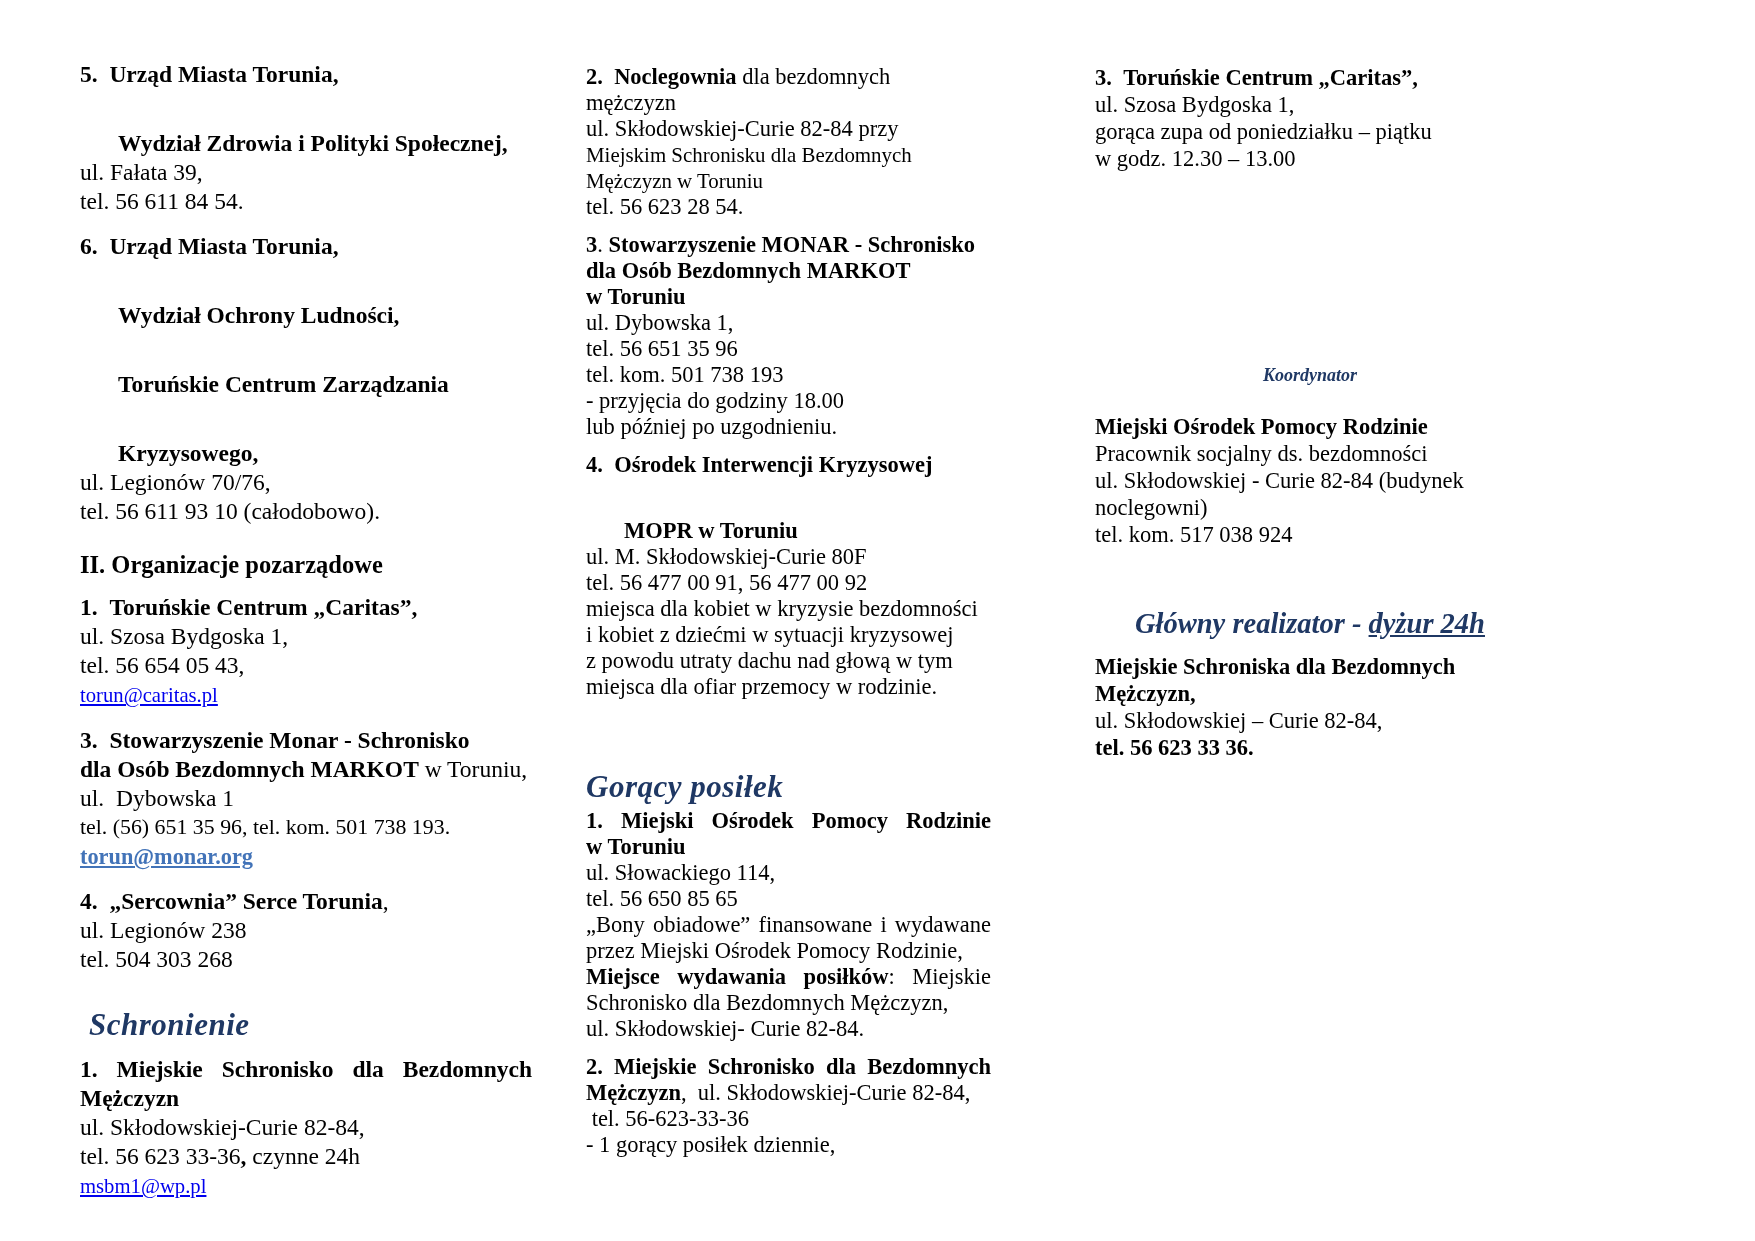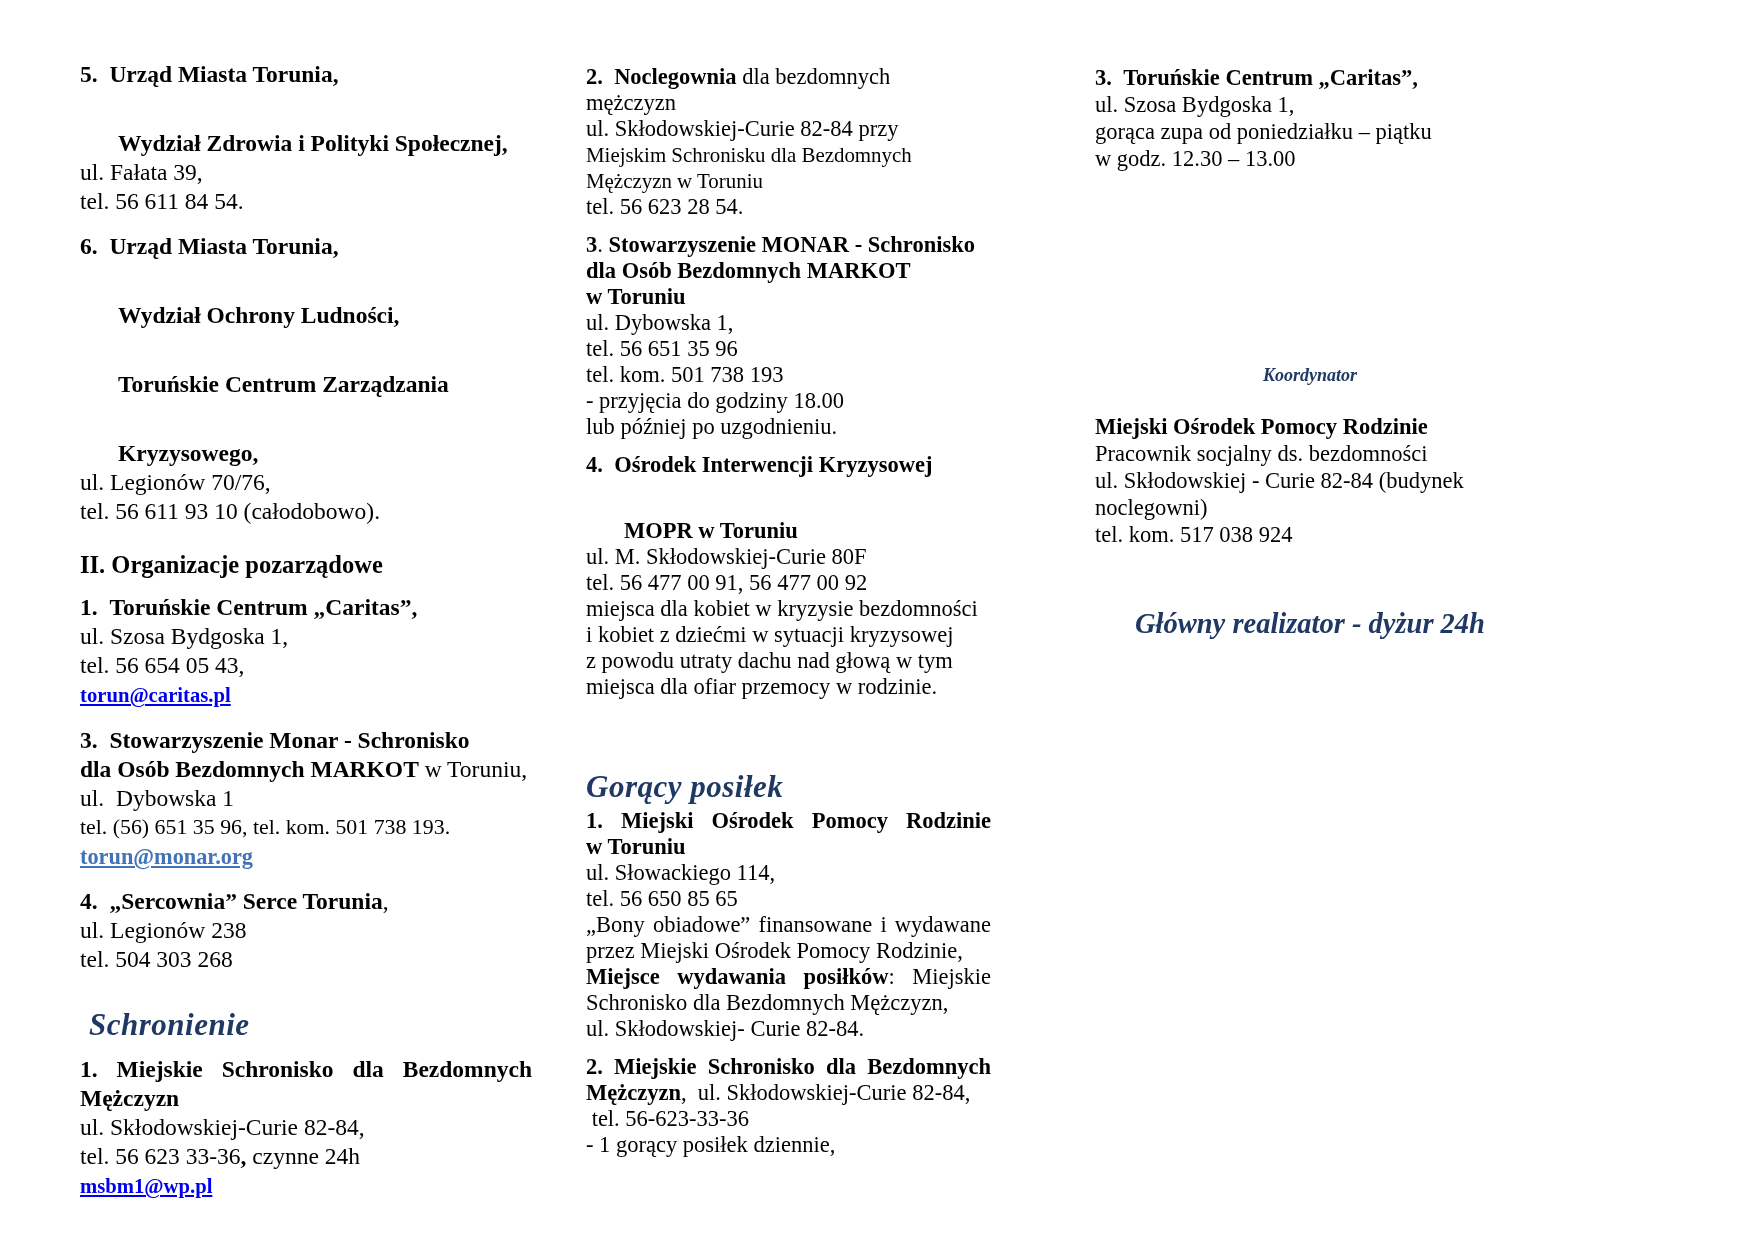--- a/index.html
+++ b/index.html
@@ -23,7 +23,7 @@
   .seg-b{font-weight:bold;}
   a.seg-link{color:var(--link,#0000ee);font-weight:bold;text-decoration:underline;font-size:0.88em;cursor:pointer;}
   a.seg-link2{color:var(--link2,#4273b8);font-weight:bold;text-decoration:underline;font-size:0.95em;cursor:pointer;}
-  .seg-u{}
+  .seg-u{text-decoration:underline;}
   .heading{font-weight:bold;}
   .h-center{text-align:left;font-size:24.5px;margin:24px 0 14px;}
   .h-navy{color:var(--navy,#1f3864);font-style:italic;font-size:31px;margin:6px 9px 16px;letter-spacing:0.5px;}

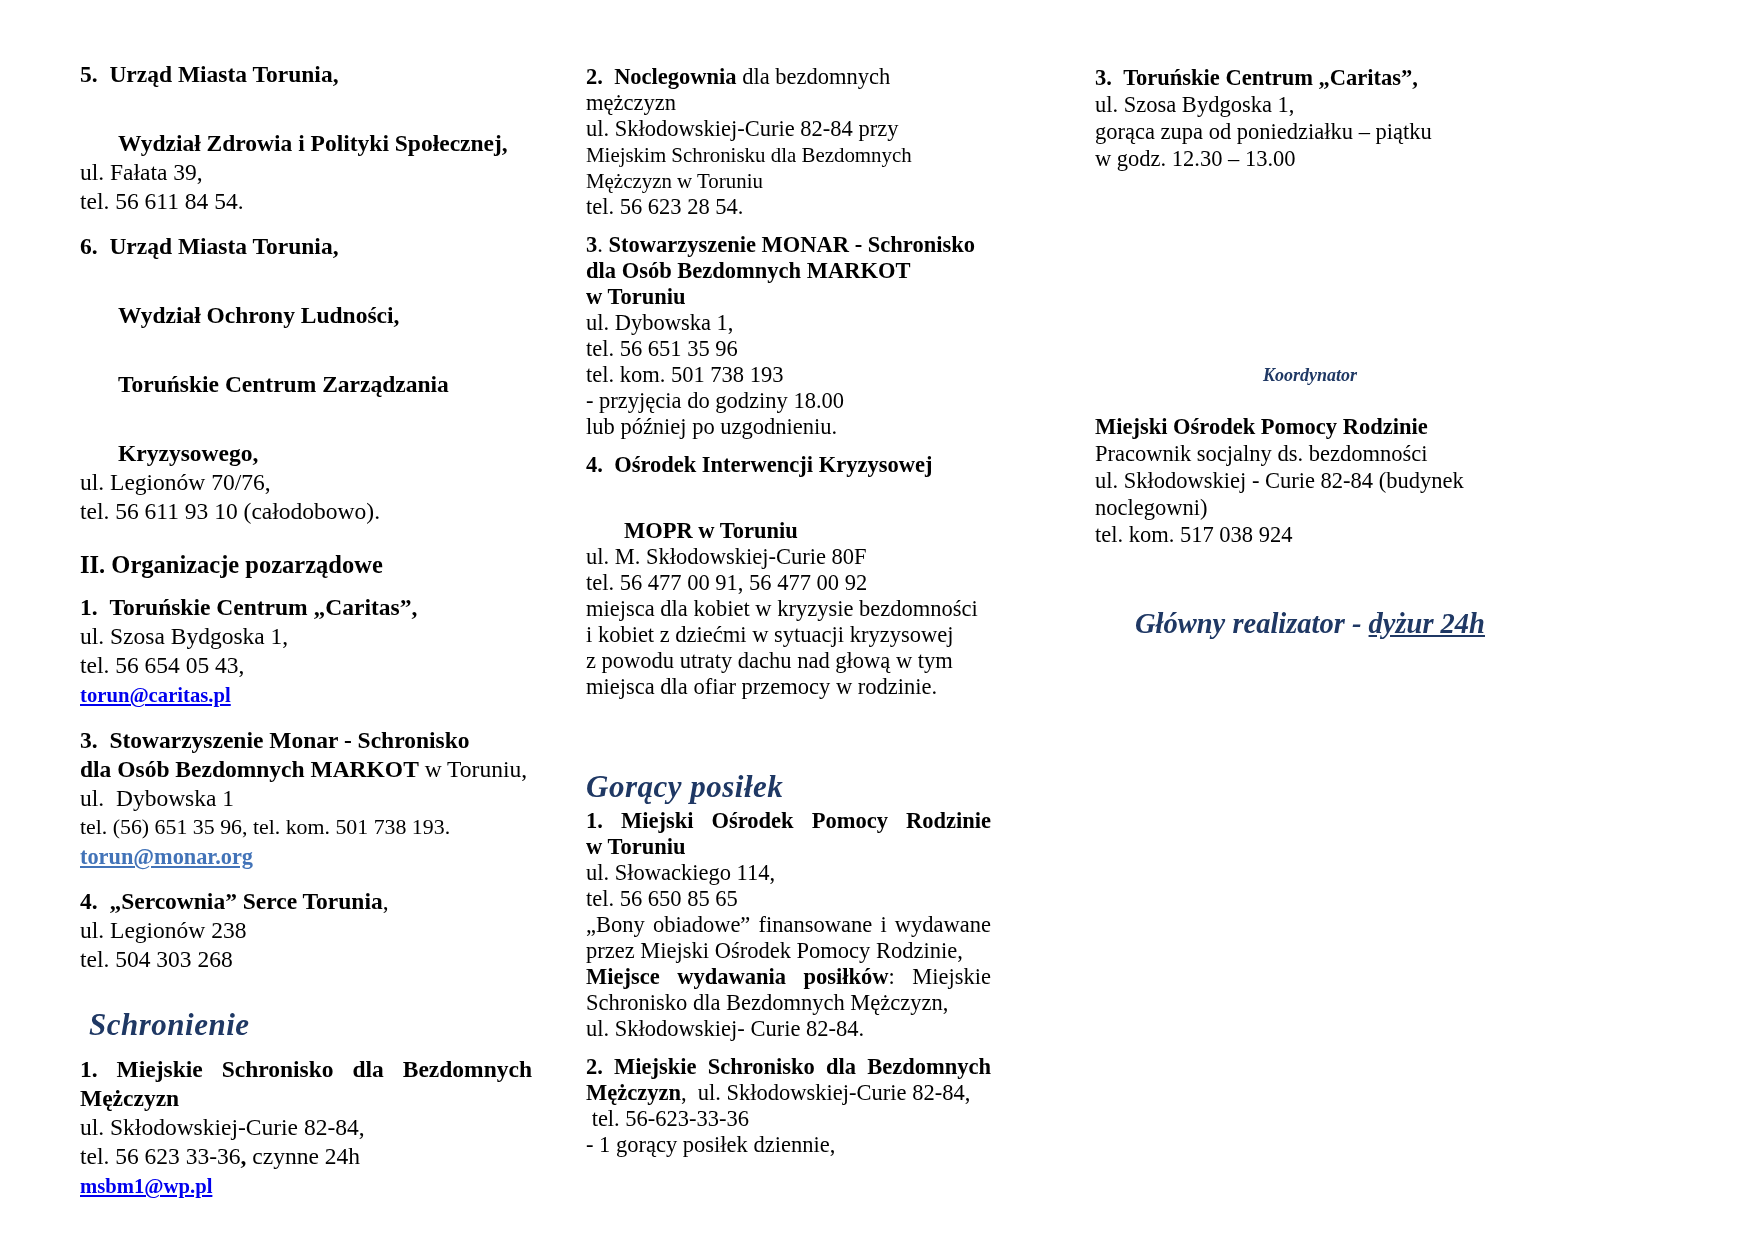--- a/index.html
+++ b/index.html
@@ -148,6 +148,12 @@
       </div>
       <div class="spacer sp-xl"></div>
       <div class="heading h-navy-center-lg"><span class="seg-r">Główny realizator - </span><span class="seg-u">dyżur 24h</span></div>
+      <div class="entry">
+        <div class="line"><span class="seg-b">Miejskie Schroniska dla Bezdomnych</span></div>
+        <div class="line"><span class="seg-b">Mężczyzn,</span></div>
+        <div class="line"><span class="seg-r">ul. Skłodowskiej – Curie 82-84,</span></div>
+        <div class="line"><span class="seg-b">tel. 56 623 33 36.</span></div>
+      </div>
     </div>
   </div>
 

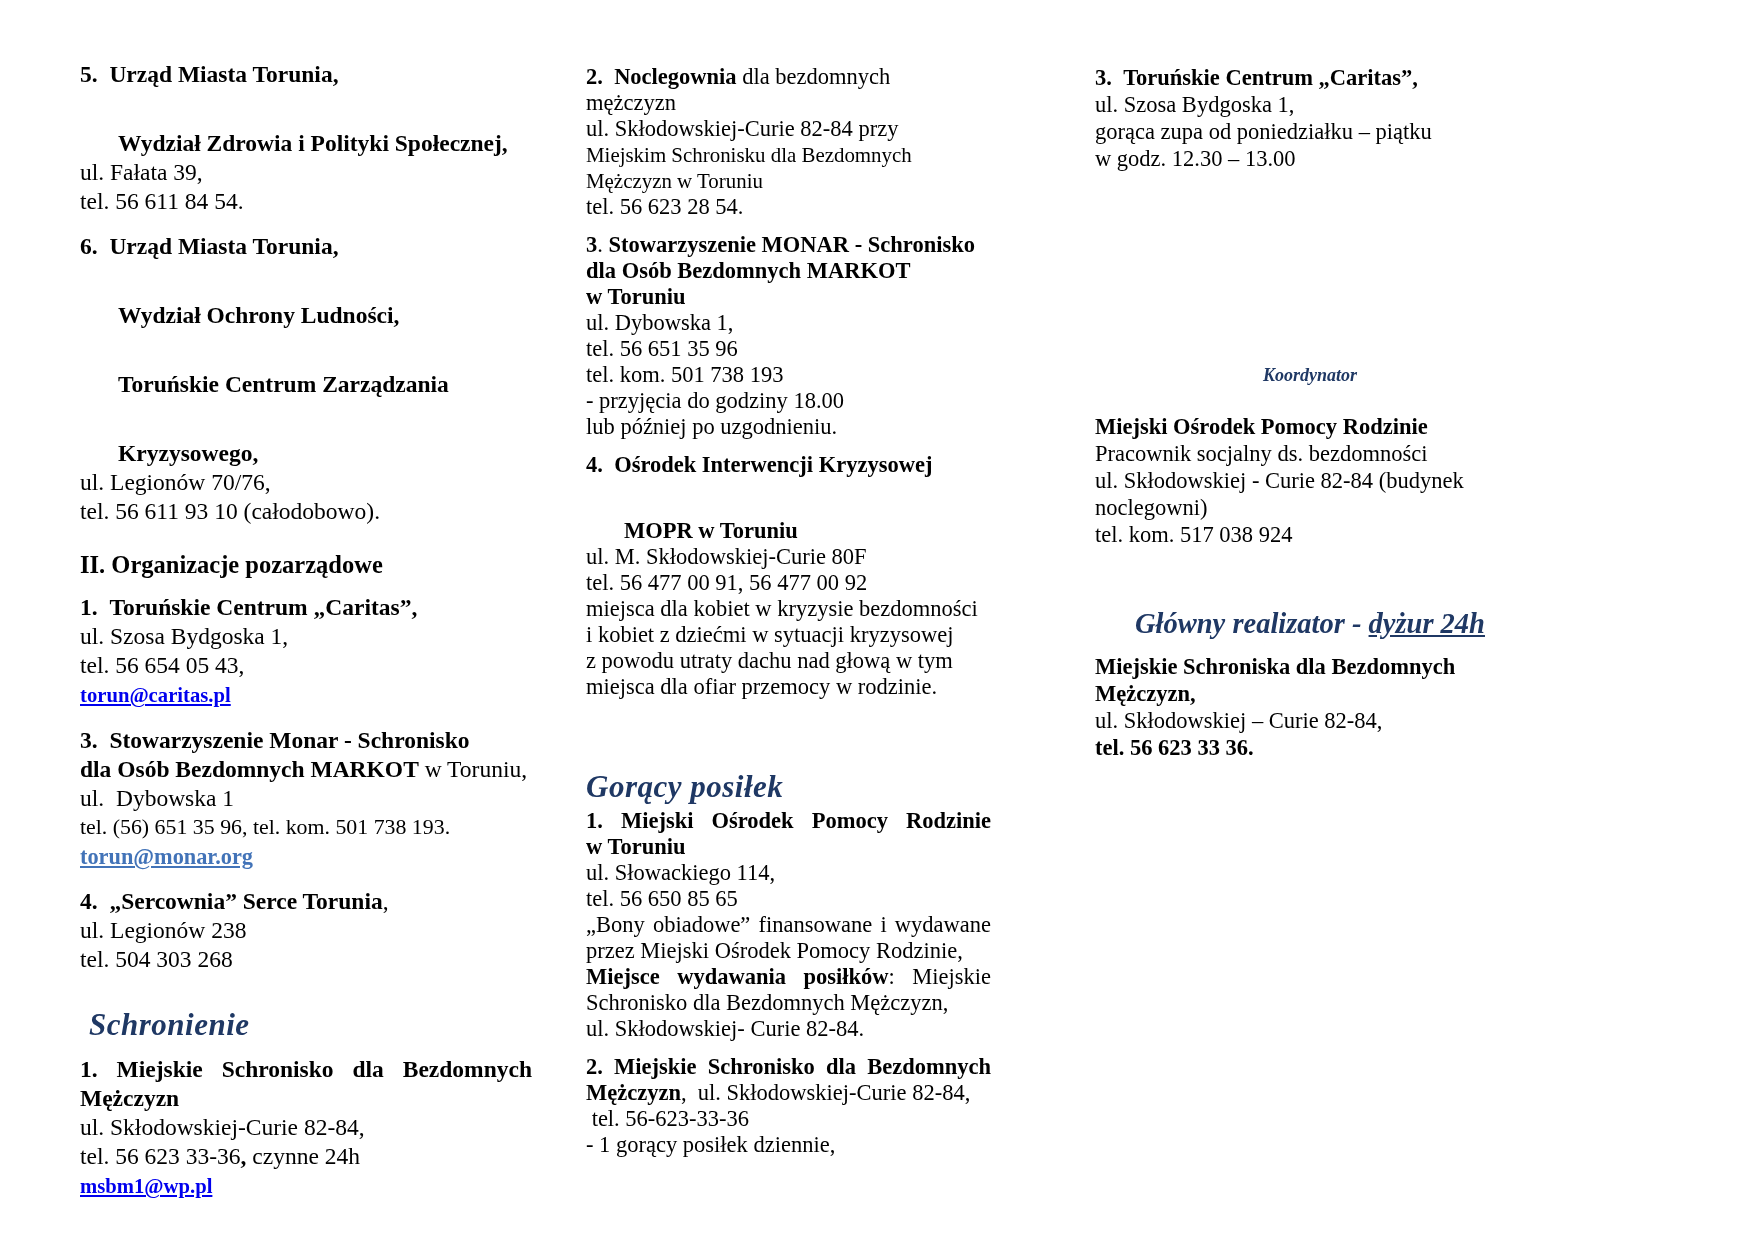--- a/index.html
+++ b/index.html
@@ -21,7 +21,7 @@
   .line.spread{text-align:justify;text-align-last:justify;}
   .line.small{font-size:0.93em;}
   .seg-b{font-weight:bold;}
-  a.seg-link{color:var(--link,#0000ee);font-weight:bold;text-decoration:underline;font-size:0.88em;cursor:pointer;}
+  a.seg-link{color:var(--link,#0000ee);font-weight:normal;text-decoration:underline;font-size:0.88em;cursor:pointer;}
   a.seg-link2{color:var(--link2,#4273b8);font-weight:bold;text-decoration:underline;font-size:0.95em;cursor:pointer;}
   .seg-u{text-decoration:underline;}
   .heading{font-weight:bold;}

